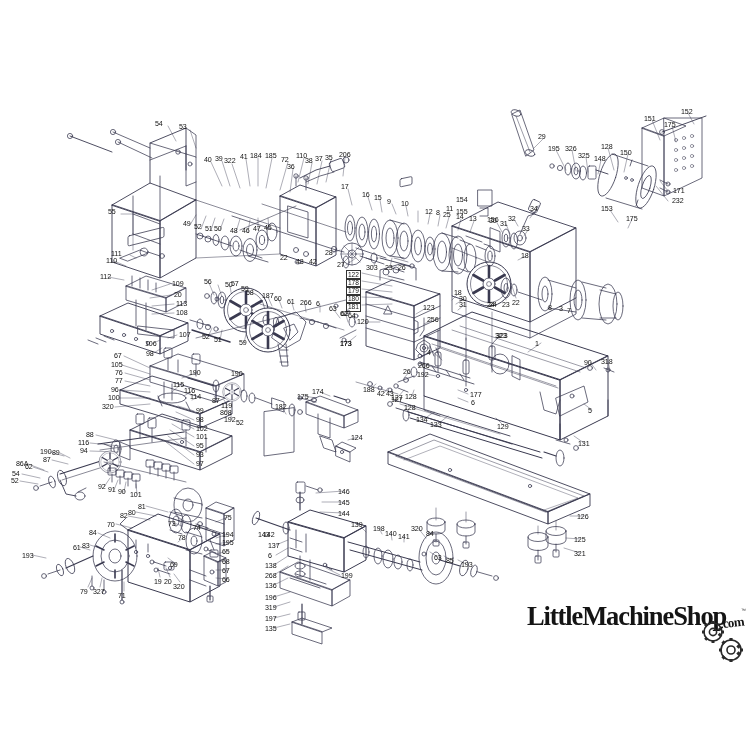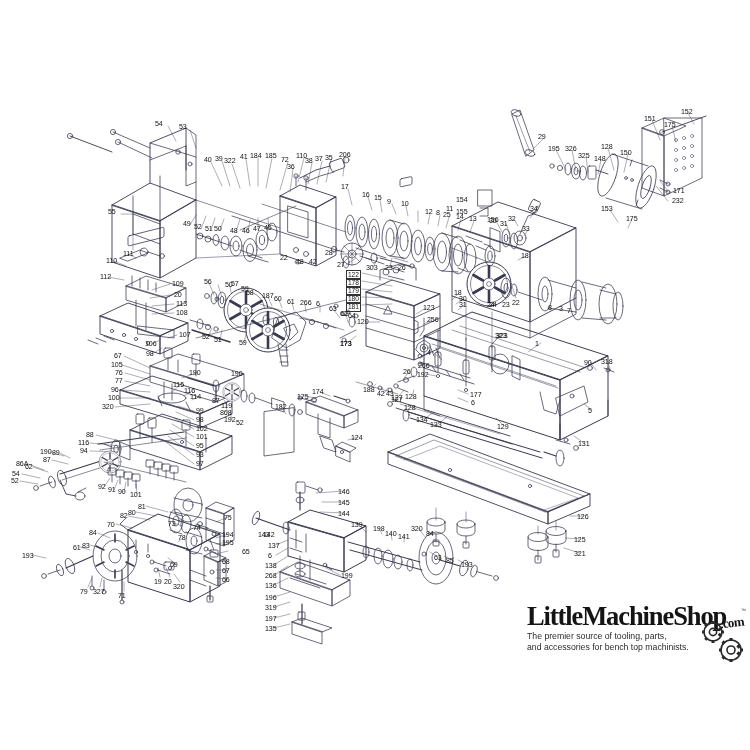--- a/index.html
+++ b/index.html
@@ -726,7 +726,7 @@
       <div class="cal" style="left: 548px; top: 305px;">8</div>
       <div class="cal" style="left: 559px; top: 306px;">3</div>
       <div class="cal" style="left: 567px; top: 308px;">7</div>
-      <div class="cal" style="left: 123px; top: 251px;">111</div>
+      <div class="cal" style="left: 111px; top: 251px;">111</div>
       <div class="cal" style="left: 106px; top: 258px;">110</div>
       <div class="cal" style="left: 100px; top: 274px;">112</div>
       <div class="cal" style="left: 172px; top: 281px;">109</div>

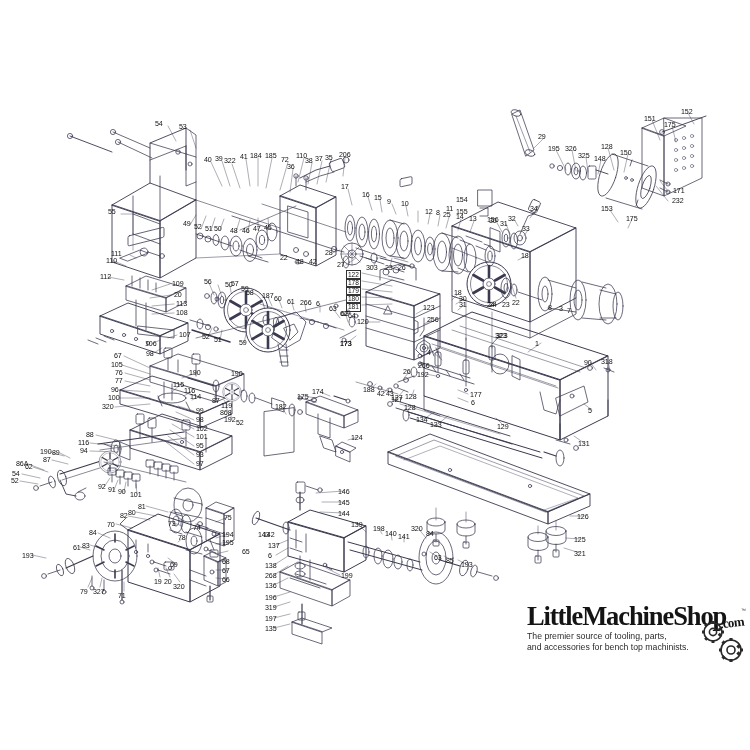--- a/index.html
+++ b/index.html
@@ -825,7 +825,7 @@
       <div class="cal" style="left: 193px; top: 525px;">74</div>
       <div class="cal" style="left: 222px; top: 532px;">194</div>
       <div class="cal" style="left: 222px; top: 540px;">195</div>
-      <div class="cal" style="left: 222px; top: 549px; padding-left: 20px;">65</div>
+      <div class="cal" style="left: 222px; top: 549px;">65</div>
       <div class="cal" style="left: 222px; top: 559px;">68</div>
       <div class="cal" style="left: 222px; top: 568px;">67</div>
       <div class="cal" style="left: 222px; top: 577px;">66</div>

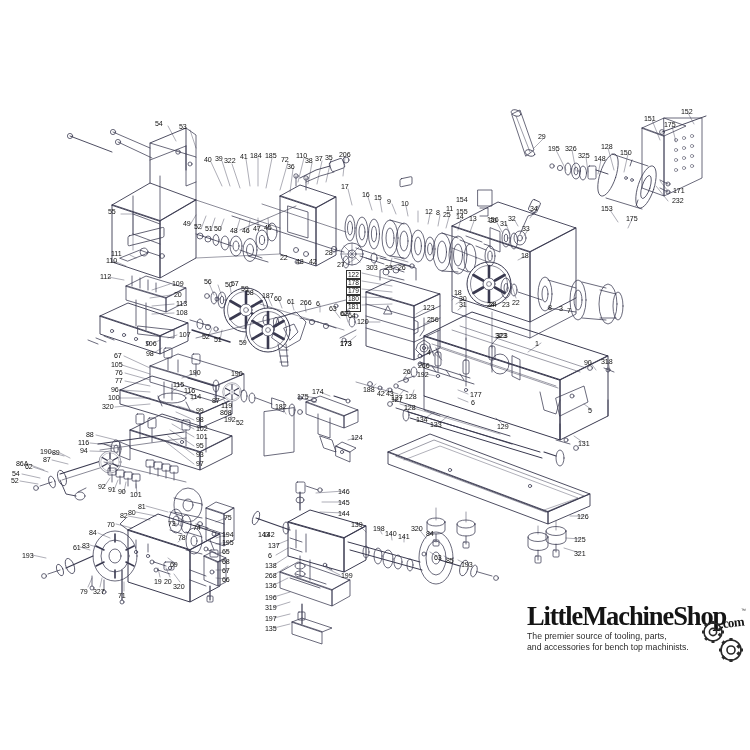--- a/index.html
+++ b/index.html
@@ -889,10 +889,6 @@
   <div id="logo">
     <div id="logo-word">LittleMachineShop</div>
     <div id="logo-tm">™</div>
-    <div id="logo-tag">
-      <div>The premier source of tooling, parts,</div>
-      <div>and accessories for bench top machinists.</div>
-    </div>
     <svg id="logo-gears" viewBox="0 0 50 46">
       <g fill="none" stroke="#2a2a2a" stroke-width="1.6">
         <circle cx="17" cy="13" r="9"></circle>

